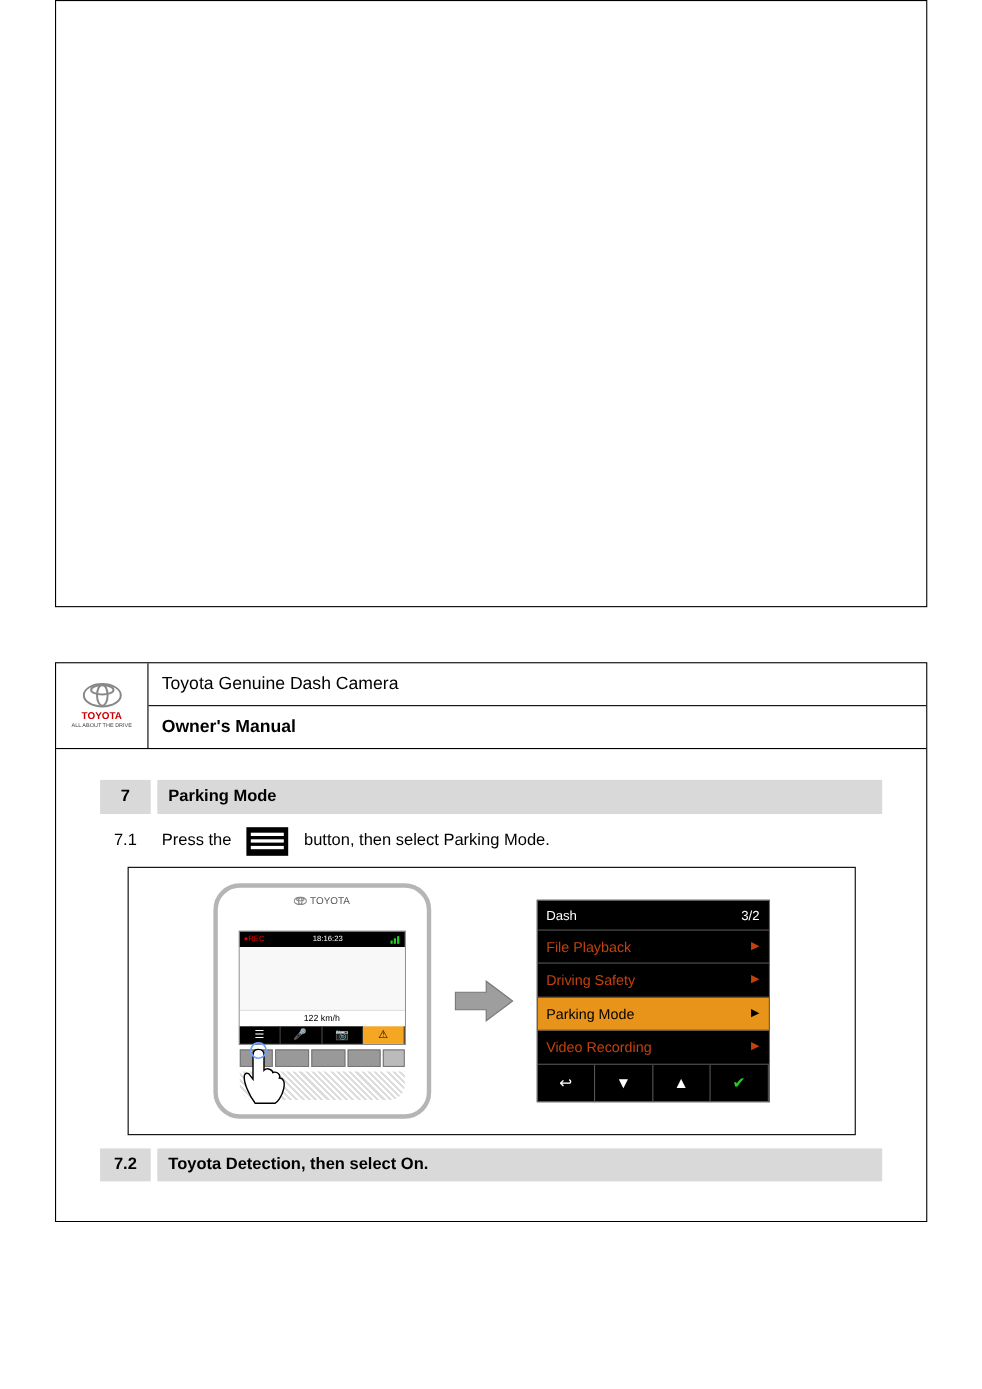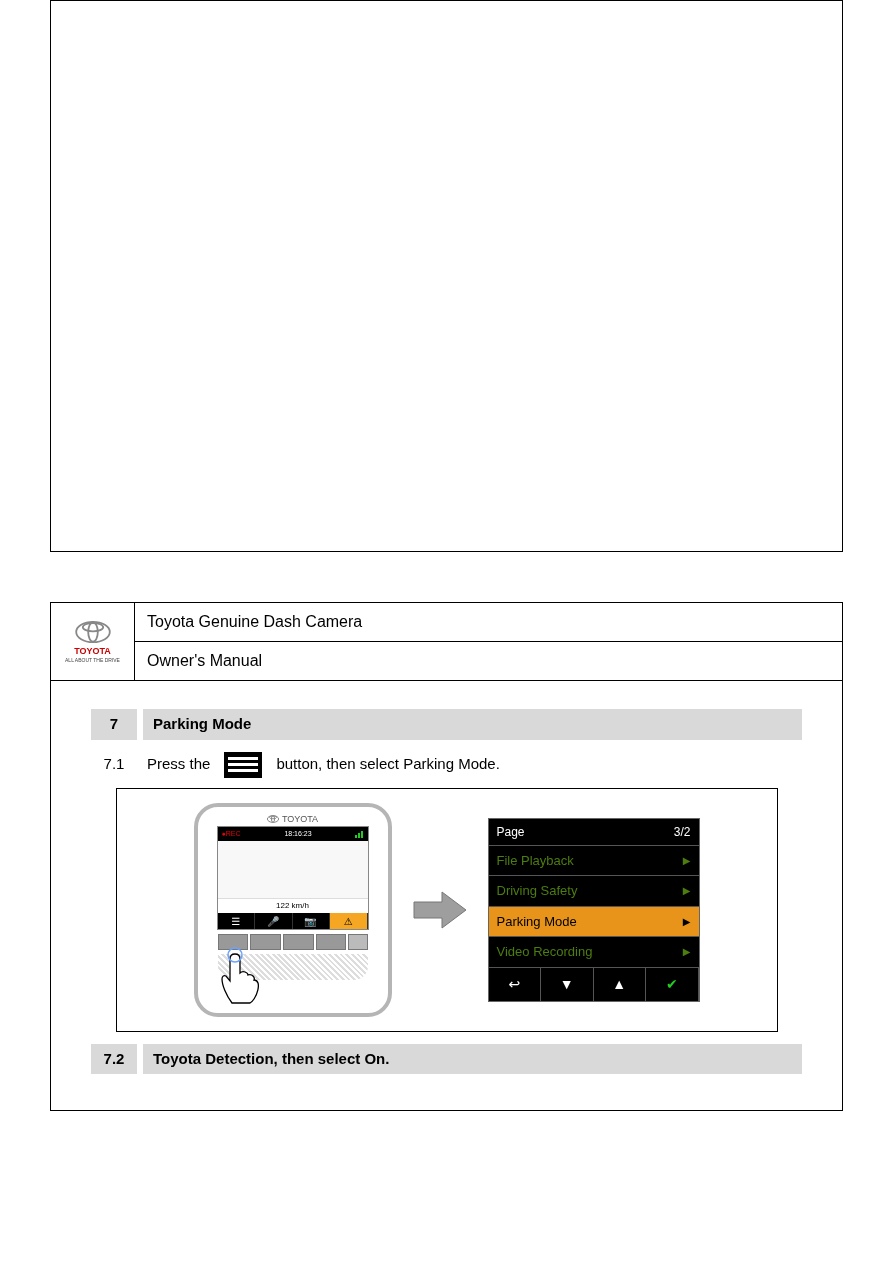--- a/index.html
+++ b/index.html
@@ -9,7 +9,7 @@
 .logo-cell{width:75px;border-right:1px solid #000;padding:8px 4px;text-align:center;display:flex;flex-direction:column;align-items:center;justify-content:center}
 .header-right{flex:1;display:flex;flex-direction:column}
 .header-title-cell{border-bottom:1px solid #000;padding:10px 12px;font-weight:normal;font-size:16px}
-.header-sub-cell{padding:10px 12px;font-weight:normal;font-size:16px}
+.header-sub-cell{padding:10px 12px;font-weight:bold;font-size:16px}
 .content{padding:16px 40px 24px 40px;font-size:15px;line-height:1.5}
 .step-row{display:flex;align-items:flex-start;margin:12px 0}
 .step-num{width:46px;background:#d9d9d9;text-align:center;font-weight:bold;padding:4px 0;margin-right:6px}

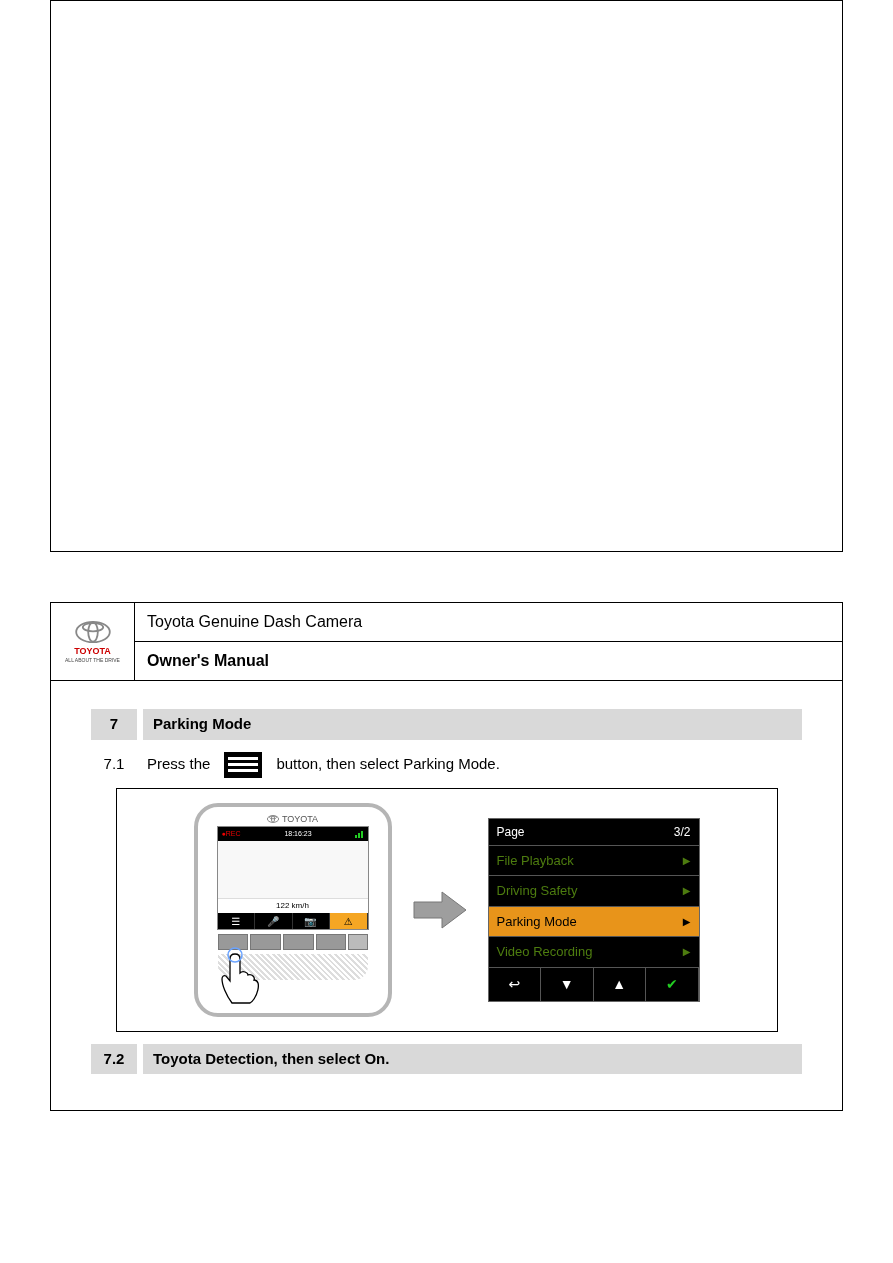--- a/index.html
+++ b/index.html
@@ -146,7 +146,7 @@
 
         <div class="menu-panel">
           <div class="mp-head">
-            <span>Page</span>
+            <span>Dash</span>
             <span>3/2</span>
           </div>
           <div class="mp-item">

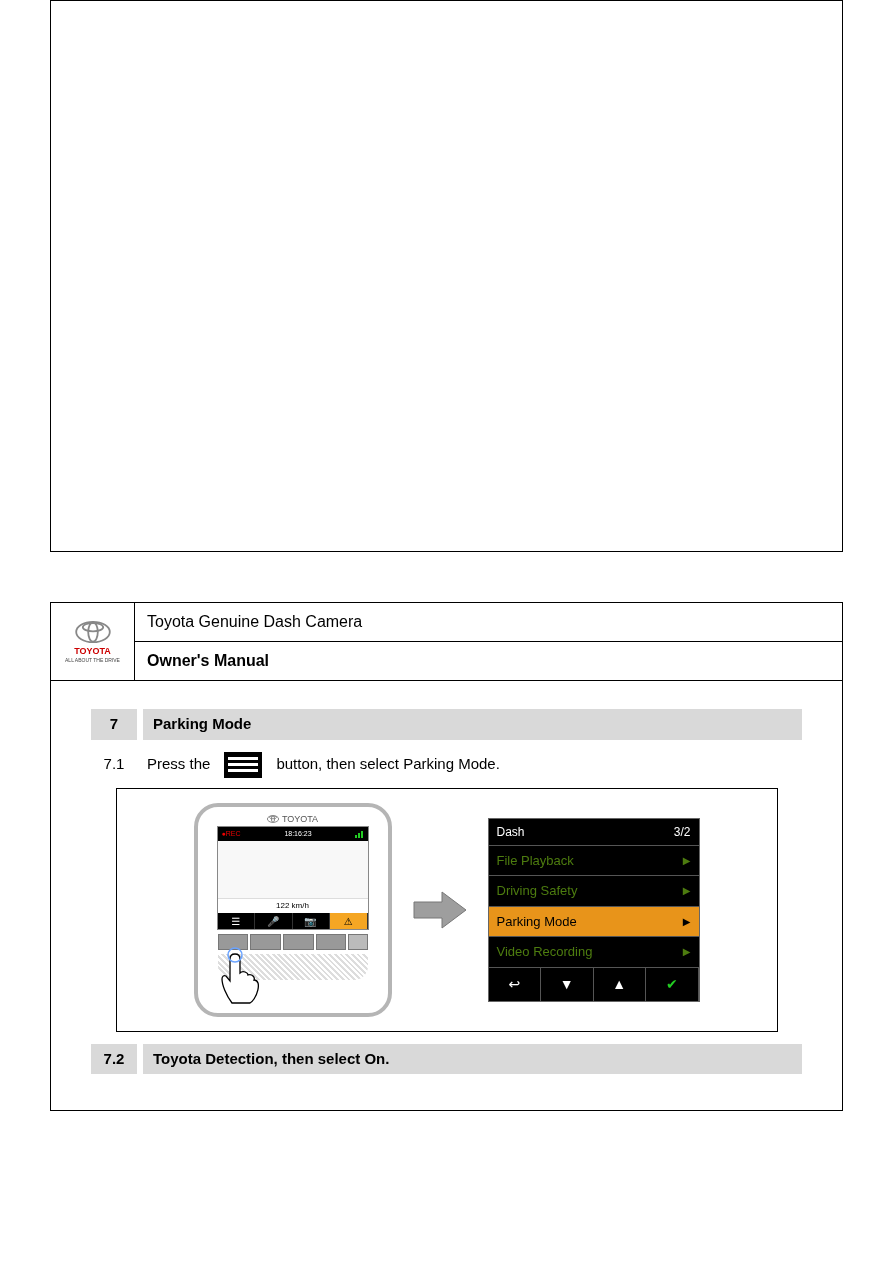--- a/index.html
+++ b/index.html
@@ -37,7 +37,7 @@
 .arrow-block{width:56px;height:40px}
 .menu-panel{width:210px;background:#000;border:1px solid #666;font-size:13px}
 .mp-head{display:flex;justify-content:space-between;color:#fff;padding:4px 8px;border-bottom:1px solid #555;font-size:12px}
-.mp-item{display:flex;justify-content:space-between;align-items:center;color:#4d7c0f;padding:5px 8px;border-bottom:1px solid #555}
+.mp-item{display:flex;justify-content:space-between;align-items:center;color:#c2410c;padding:5px 8px;border-bottom:1px solid #555}
 .mp-item.sel{background:#e8941a;color:#000}
 .mp-arrow{font-size:10px}
 .mp-foot{display:flex}

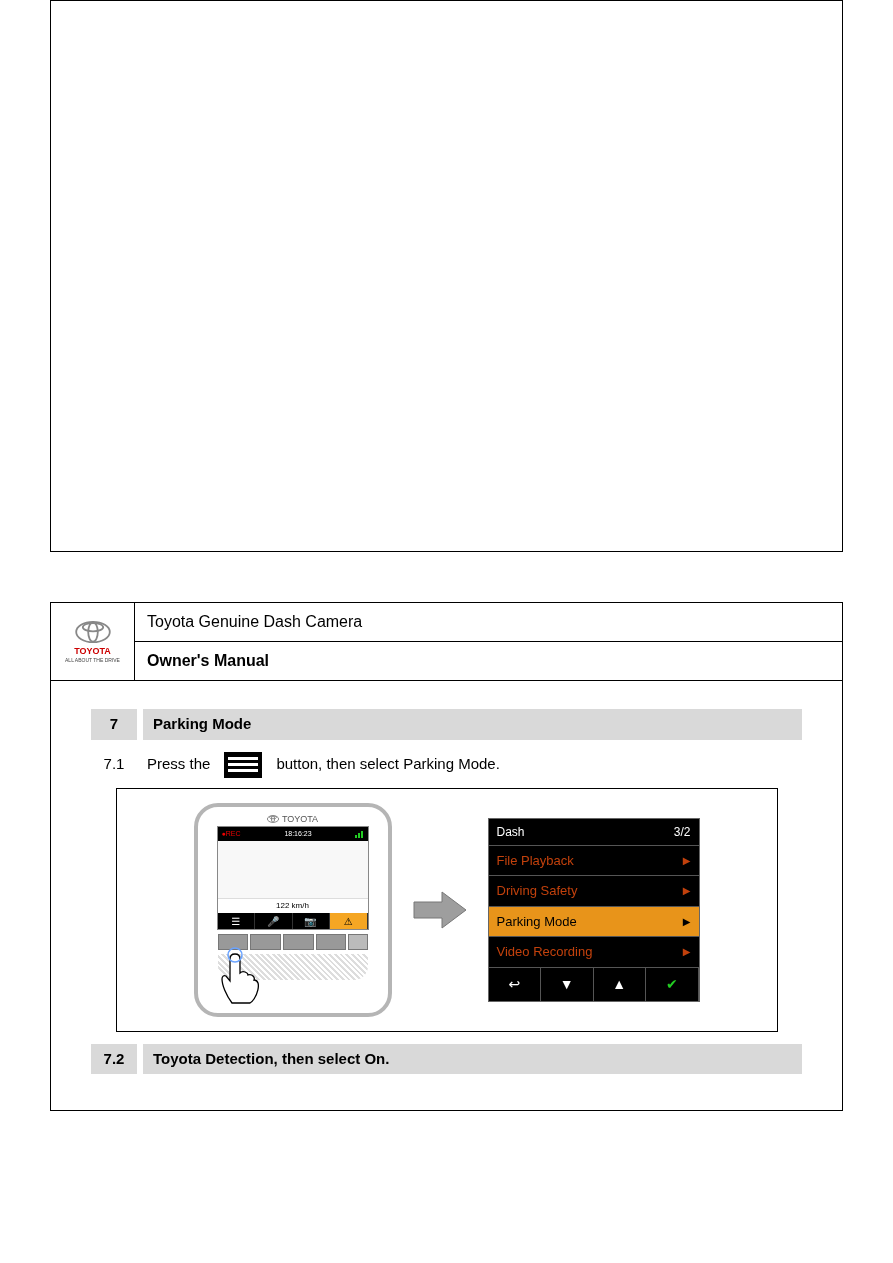--- a/index.html
+++ b/index.html
@@ -19,7 +19,7 @@
 .illus-box{border:1px solid #000;margin:10px auto;width:620px;padding:14px 20px;display:flex;align-items:center;gap:20px;justify-content:center}
 .device{width:190px;height:200px;border:4px solid #b5b5b5;border-radius:24px;background:#fff;position:relative;display:flex;flex-direction:column;align-items:center;padding-top:6px}
 .dev-brand{font-size:9px;display:flex;align-items:center;gap:3px;color:#555}
-.dev-screen{width:150px;height:102px;background:#fff;border:1px solid #888;margin-top:0;display:flex;flex-direction:column}
+.dev-screen{width:150px;height:102px;background:#fff;border:1px solid #888;margin-top:20px;display:flex;flex-direction:column}
 .dev-top{background:#000;height:14px;display:flex;align-items:center;justify-content:space-between;padding:0 4px;color:#fff;font-size:7px}
 .rec{color:#e00}
 .sig{display:flex;gap:1px;align-items:flex-end}

